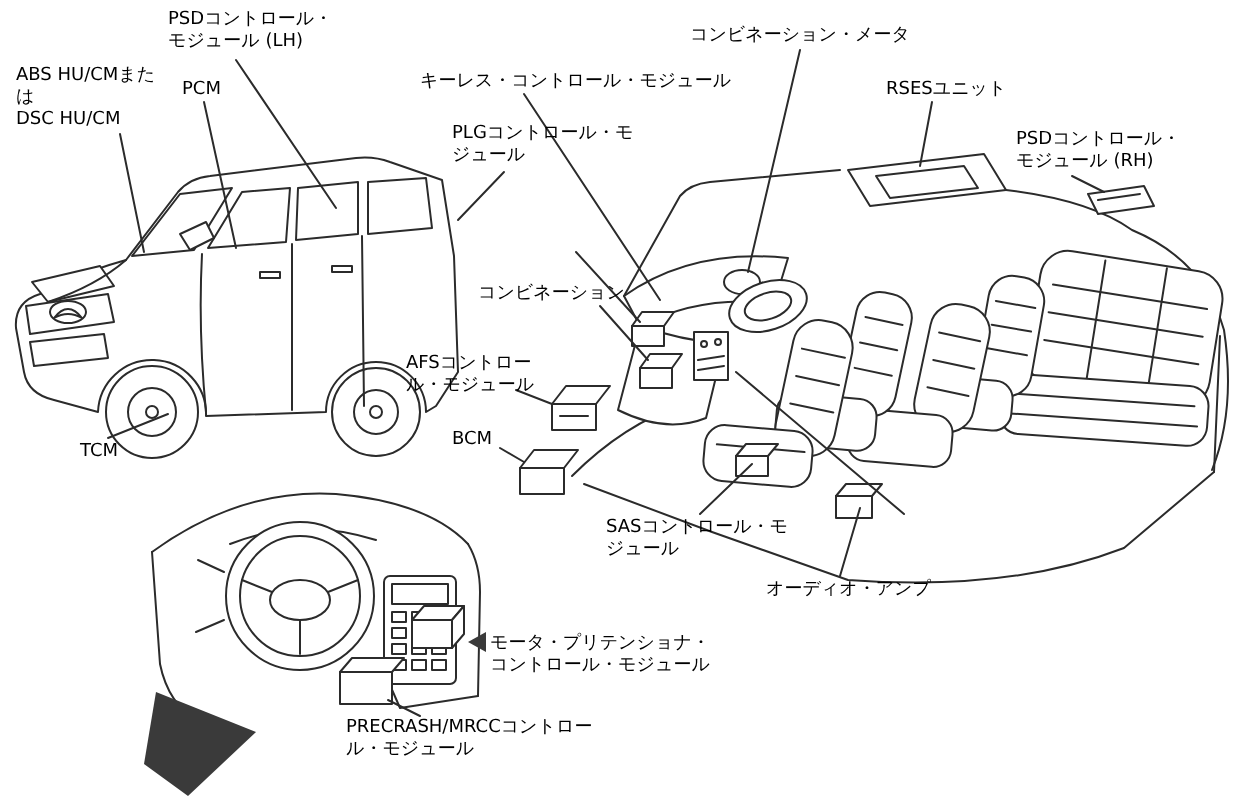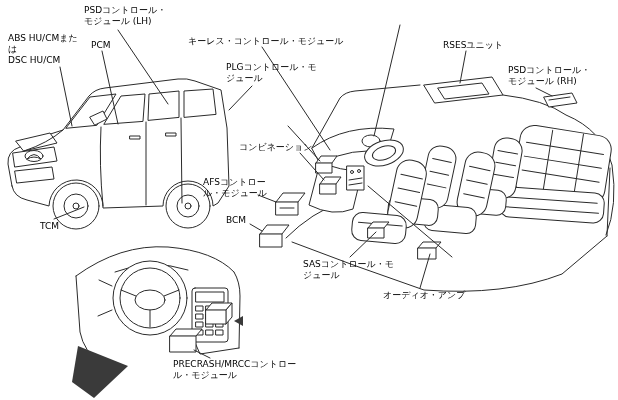--- a/index.html
+++ b/index.html
@@ -244,6 +244,7 @@
 DSC HU/CM</div>
   <div class="lbl" style="left:91px;top:40px">PCM</div>
   <div class="lbl" style="left:188px;top:36px">キーレス・コントロール・モジュール</div>
+  <div class="lbl" style="left:345px;top:13px">コンビネーション・メータ</div>
   <div class="lbl" style="left:226px;top:62px">PLGコントロール・モ
 ジュール</div>
   <div class="lbl" style="left:443px;top:40px">RSESユニット</div>

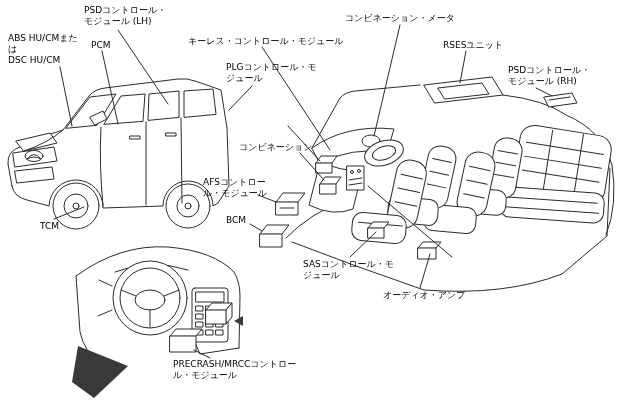--- a/index.html
+++ b/index.html
@@ -243,7 +243,7 @@
 は
 DSC HU/CM</div>
   <div class="lbl" style="left:91px;top:40px">PCM</div>
-  <div class="lbl" style="left:188px;top:36px">キーレス・コントロール・モジュール</div>
+  <div class="lbl" style="left:210px;top:36px">キーレス・コントロール・モジュール</div>
   <div class="lbl" style="left:345px;top:13px">コンビネーション・メータ</div>
   <div class="lbl" style="left:226px;top:62px">PLGコントロール・モ
 ジュール</div>

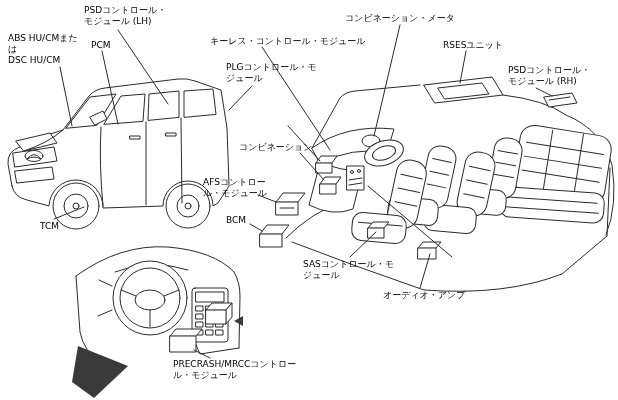--- a/index.html
+++ b/index.html
@@ -258,6 +258,8 @@
   <div class="lbl" style="left:303px;top:259px">SASコントロール・モ
 ジュール</div>
   <div class="lbl" style="left:383px;top:290px">オーディオ・アンプ</div>
+  <div class="lbl" style="left:245px;top:317px">モータ・プリテンショナ・
+コントロール・モジュール</div>
   <div class="lbl" style="left:173px;top:359px">PRECRASH/MRCCコントロー
 ル・モジュール</div>
 </div>

